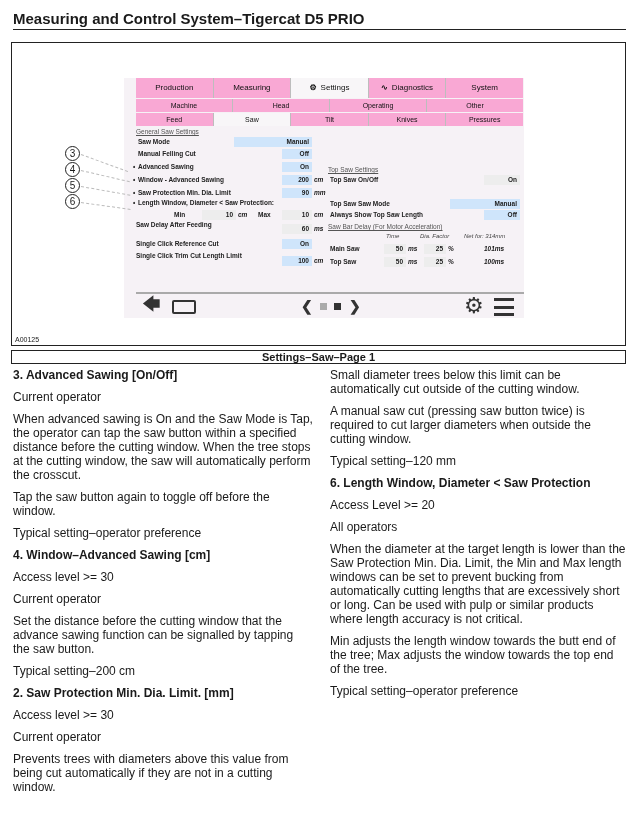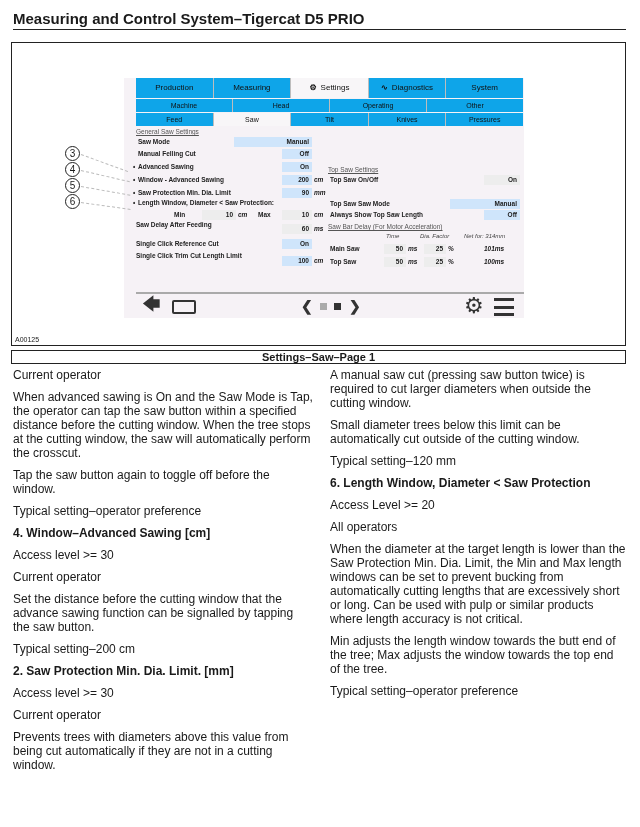--- a/index.html
+++ b/index.html
@@ -11,7 +11,7 @@
   
   .screen { position: absolute; left: 112px; top: 35px; width: 400px; height: 240px; background: #f6f2f6; font-size: 7px; }
   .tabrow { display: flex; gap: 1px; background: #bdbdbd; margin: 0 0 1px 12px; width: 387px; }
-  .tabrow div { flex: 1; background: #0ea5e9; text-align: center; color: #111; }
+  .tabrow div { flex: 1; background: #f9a8d4; text-align: center; color: #111; }
   .tabrow div.sel { background: #f8f6f8; }
   .r1 { height: 20px; margin-top: 0; }
   .r1 div { line-height: 20px; font-size: 8px; }

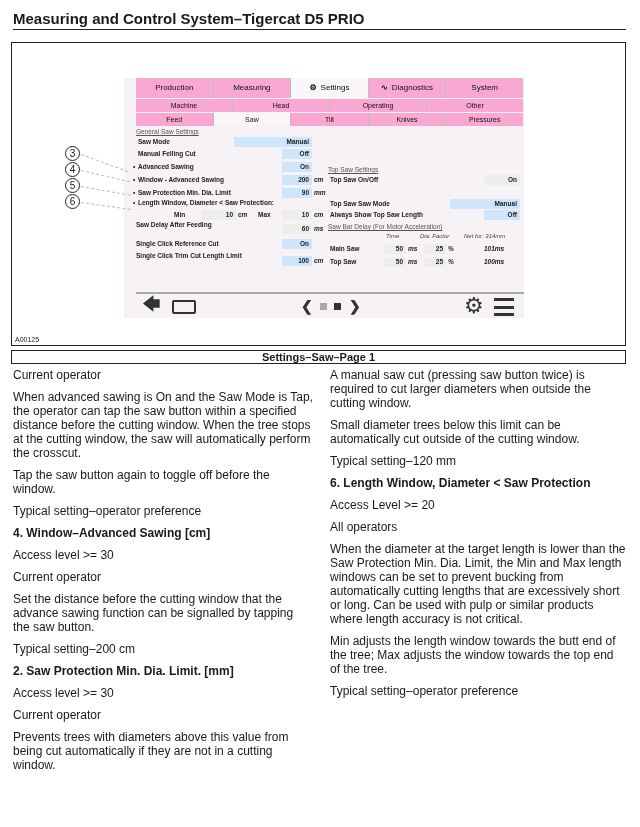--- a/index.html
+++ b/index.html
@@ -150,6 +150,7 @@
 <div class="caption">Settings–Saw–Page 1</div>
 
 <div class="col left">
+  <h3>3. Advanced Sawing [On/Off]</h3>
   <p>Current operator</p>
   <p>When advanced sawing is On and the Saw Mode is Tap, the operator can tap the saw button within a specified distance before the cutting window. When the tree stops at the cutting window, the saw will automatically perform the crosscut.</p>
   <p>Tap the saw button again to toggle off before the window.</p>

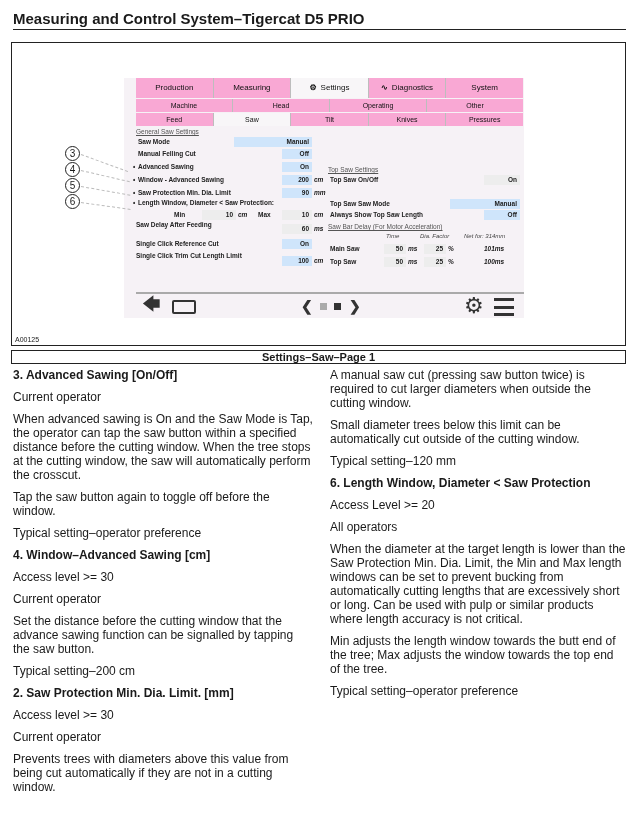--- a/index.html
+++ b/index.html
@@ -167,8 +167,8 @@
 </div>
 
 <div class="col right">
+  <p>Small diameter trees below this limit can be automatically cut outside of the cutting window.</p>
   <p>A manual saw cut (pressing saw button twice) is required to cut larger diameters when outside the cutting window.</p>
-  <p>Small diameter trees below this limit can be automatically cut outside of the cutting window.</p>
   <p>Typical setting–120 mm</p>
   <h3>6. Length Window, Diameter &lt; Saw Protection</h3>
   <p>Access Level &gt;= 20</p>

